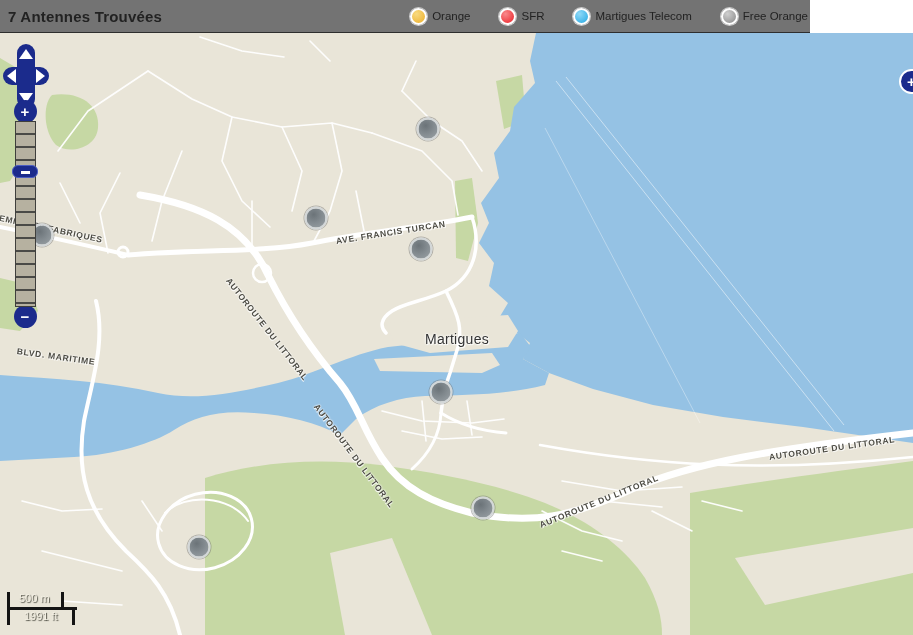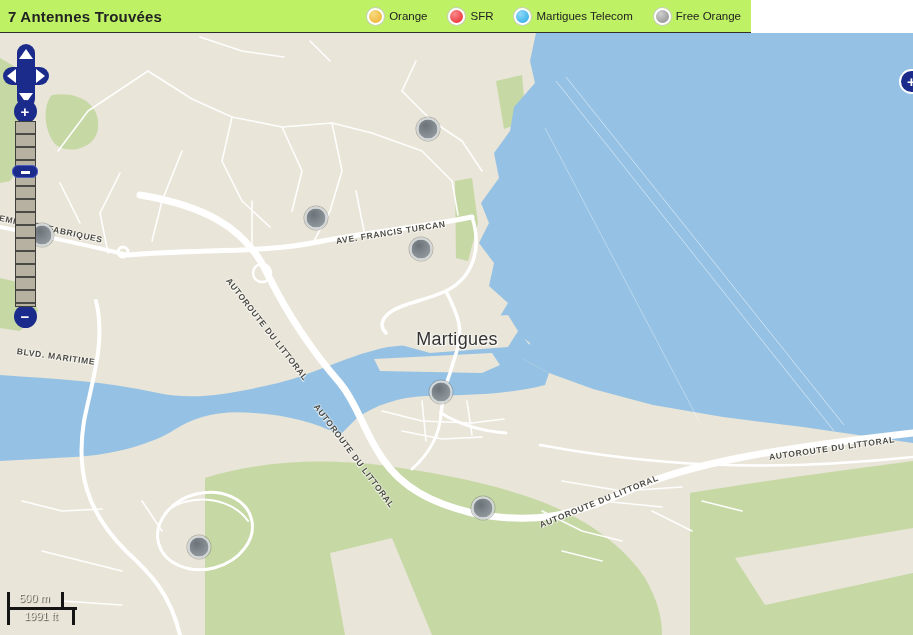--- a/index.html
+++ b/index.html
@@ -11,7 +11,7 @@
   .app{position:relative;width:913px;height:635px;}
 
   
-  header{position:absolute;top:0;left:0;width:751px;height:33px;background:#bef264;
+  header{position:absolute;top:0;left:0;width:810px;height:33px;background:#737373;
     border-bottom:1px solid #2e2e2e;display:flex;align-items:center;justify-content:space-between;z-index:40;}
   h1{font-size:15px;font-weight:bold;color:#222;padding-left:8px;letter-spacing:.2px;}
   .legend{display:flex;align-items:center;gap:21px;padding-right:10px;}

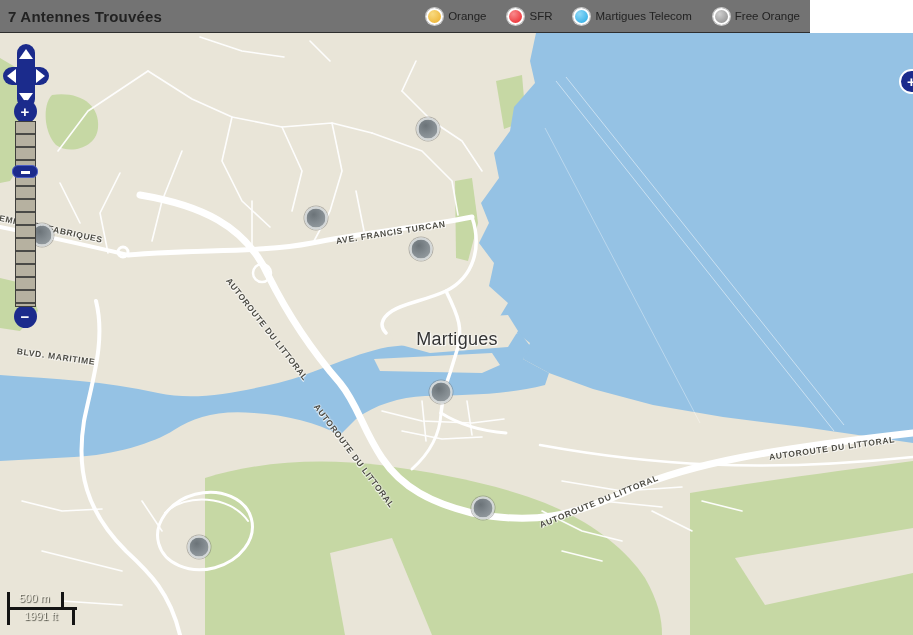--- a/index.html
+++ b/index.html
@@ -14,7 +14,7 @@
   header{position:absolute;top:0;left:0;width:810px;height:33px;background:#737373;
     border-bottom:1px solid #2e2e2e;display:flex;align-items:center;justify-content:space-between;z-index:40;}
   h1{font-size:15px;font-weight:bold;color:#222;padding-left:8px;letter-spacing:.2px;}
-  .legend{display:flex;align-items:center;gap:21px;padding-right:10px;}
+  .legend{display:flex;align-items:center;gap:29px;padding-right:2px;}
   .legend-item{display:flex;align-items:center;gap:5px;cursor:pointer;}
   .legend-item .dot{width:17px;height:17px;border-radius:50%;border:2px solid #fff;
     box-shadow:0 0 0 1px #c9c9c9;}

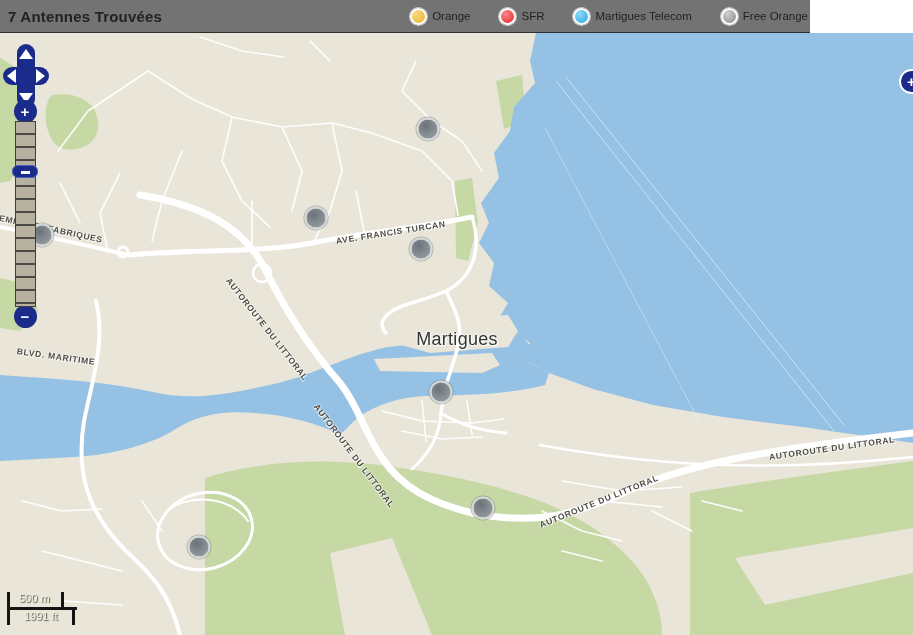--- a/index.html
+++ b/index.html
@@ -31,7 +31,7 @@
     letter-spacing:.7px;color:#4d4c44;white-space:nowrap;
     text-shadow:0 0 2px #fff,0 0 2px #fff,1px 1px 0 rgba(255,255,255,.75);}
   .citylabel{position:absolute;left:457px;top:339px;transform:translate(-50%,-50%);
-    font-size:18px;color:#333;letter-spacing:.3px;
+    font-size:14px;color:#333;letter-spacing:.3px;
     text-shadow:0 0 3px #fff,0 0 3px #fff,1px 1px 0 rgba(255,255,255,.8);}
 
   .marker{position:absolute;width:23px;height:23px;border-radius:50%;transform:translate(-50%,-50%);

